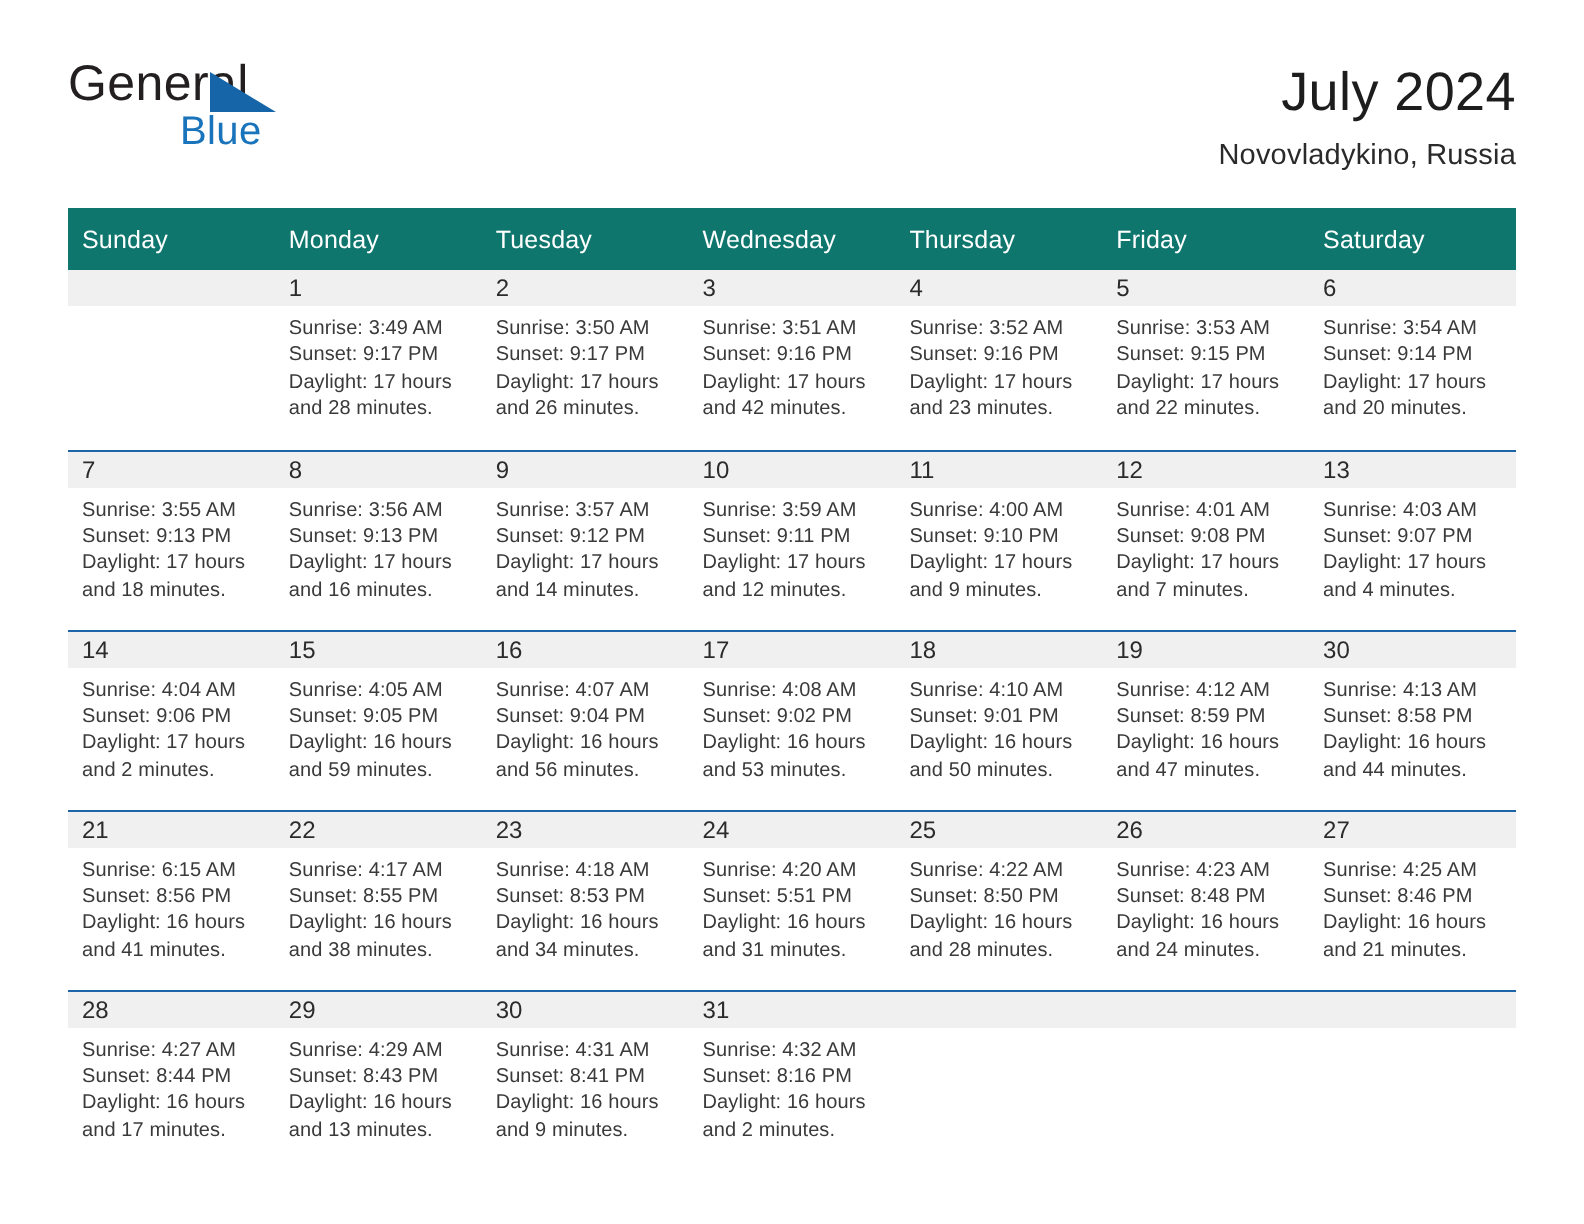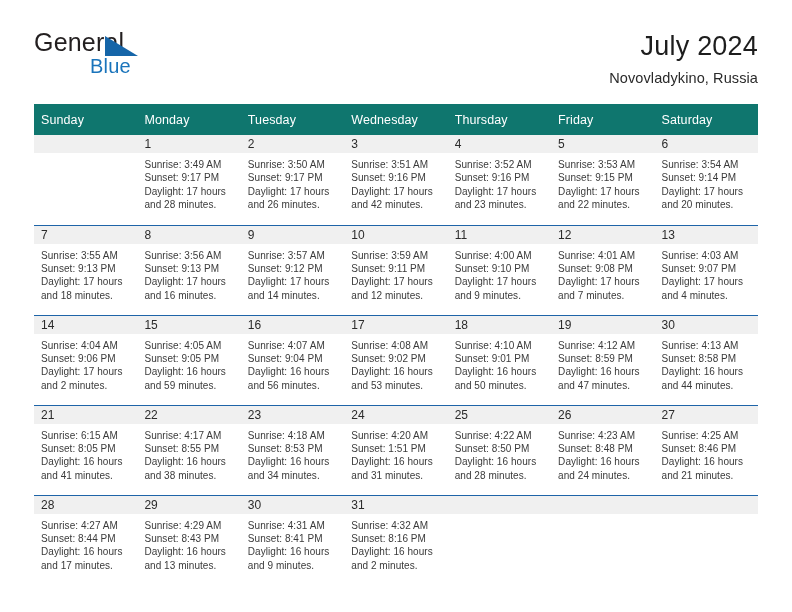--- a/index.html
+++ b/index.html
@@ -429,7 +429,7 @@
               <div class="daynum">21</div>
               <div class="details">
                 <div>Sunrise: 6:15 AM</div>
-                <div>Sunset: 8:05 PM</div>
+                <div>Sunset: 8:56 PM</div>
                 <div>Daylight: 16 hours</div>
                 <div>and 41 minutes.</div>
               </div>

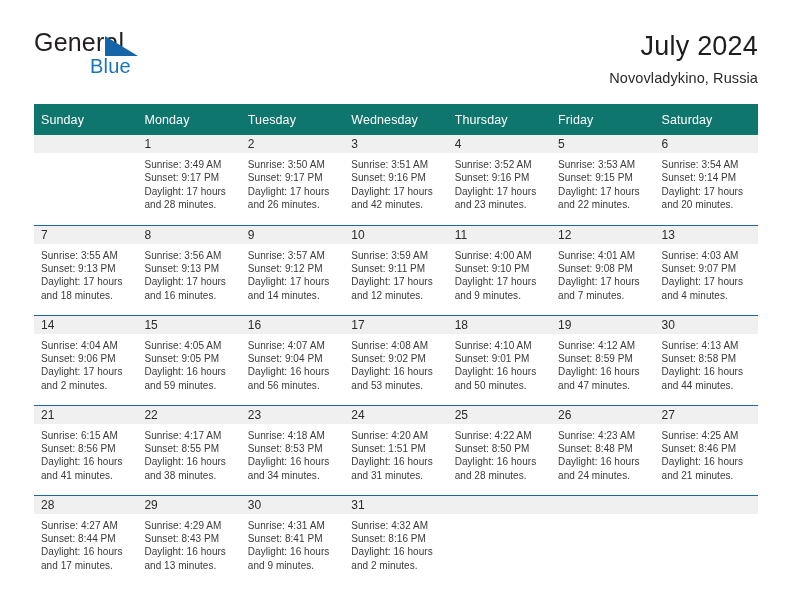--- a/index.html
+++ b/index.html
@@ -462,7 +462,7 @@
               <div class="daynum">24</div>
               <div class="details">
                 <div>Sunrise: 4:20 AM</div>
-                <div>Sunset: 1:51 PM</div>
+                <div>Sunset: 5:51 PM</div>
                 <div>Daylight: 16 hours</div>
                 <div>and 31 minutes.</div>
               </div>

